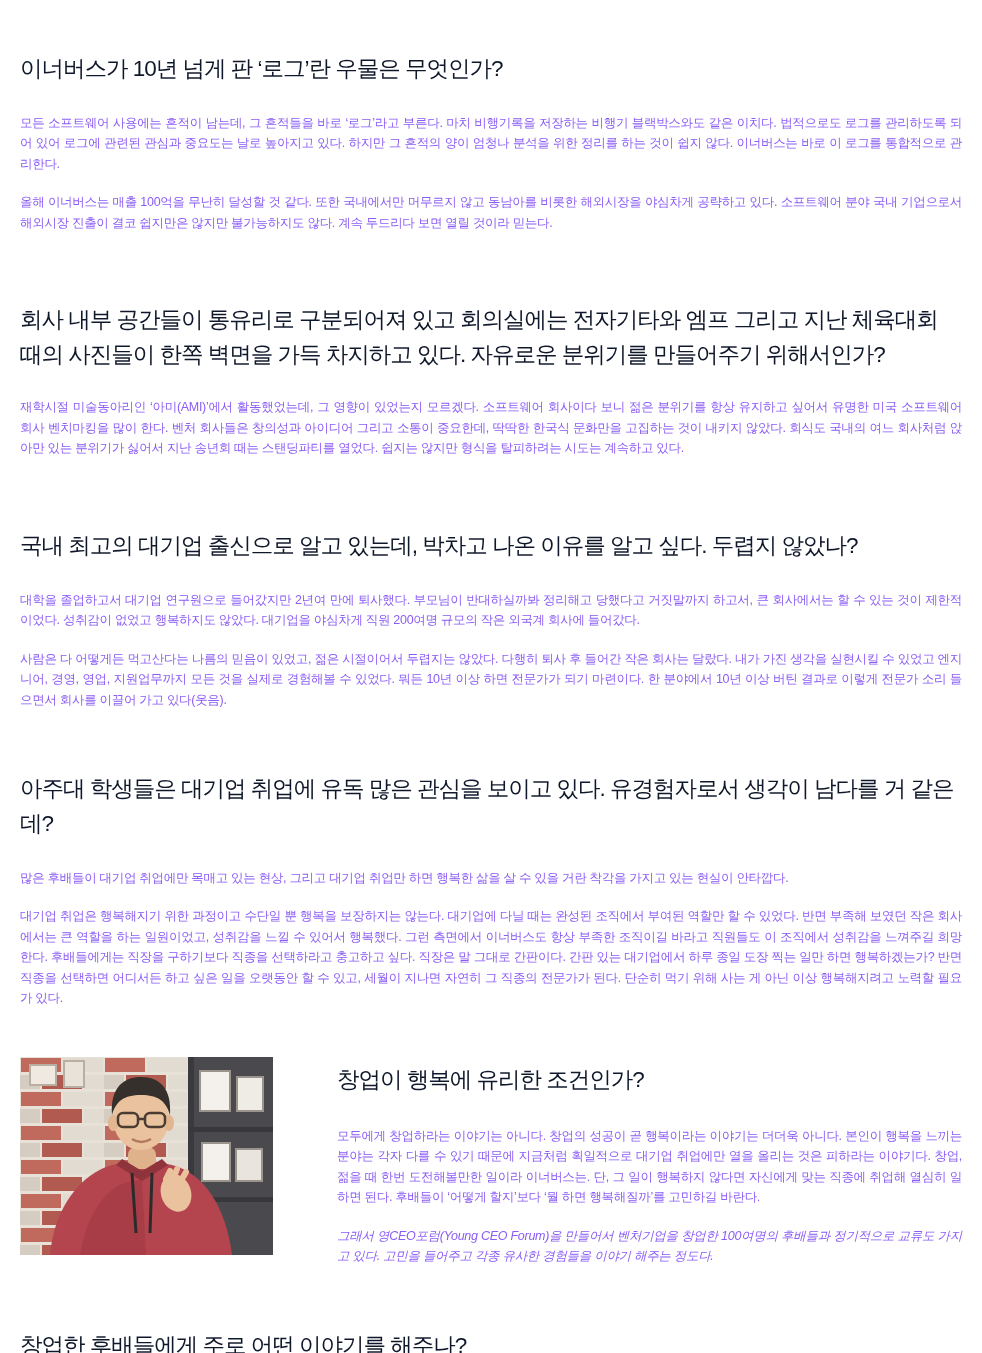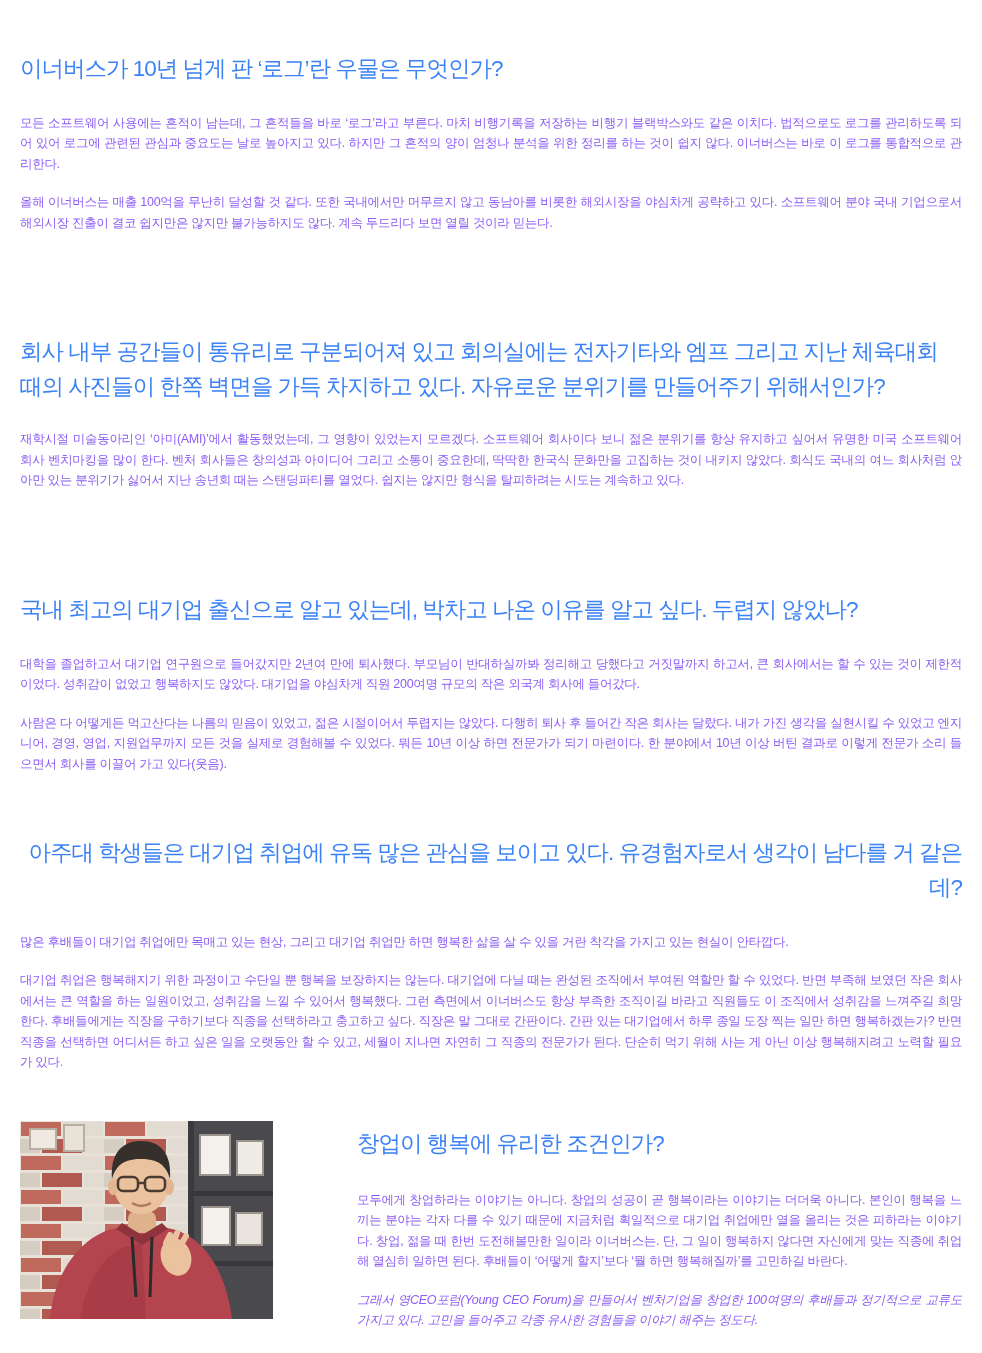--- a/index.html
+++ b/index.html
@@ -16,7 +16,7 @@
   }
   .q {
     margin: 0;
-    color: #3b82f6;
+    color: #0f172a;
     font-size: 22.5px;
     font-weight: 500;
     line-height: 1.55;

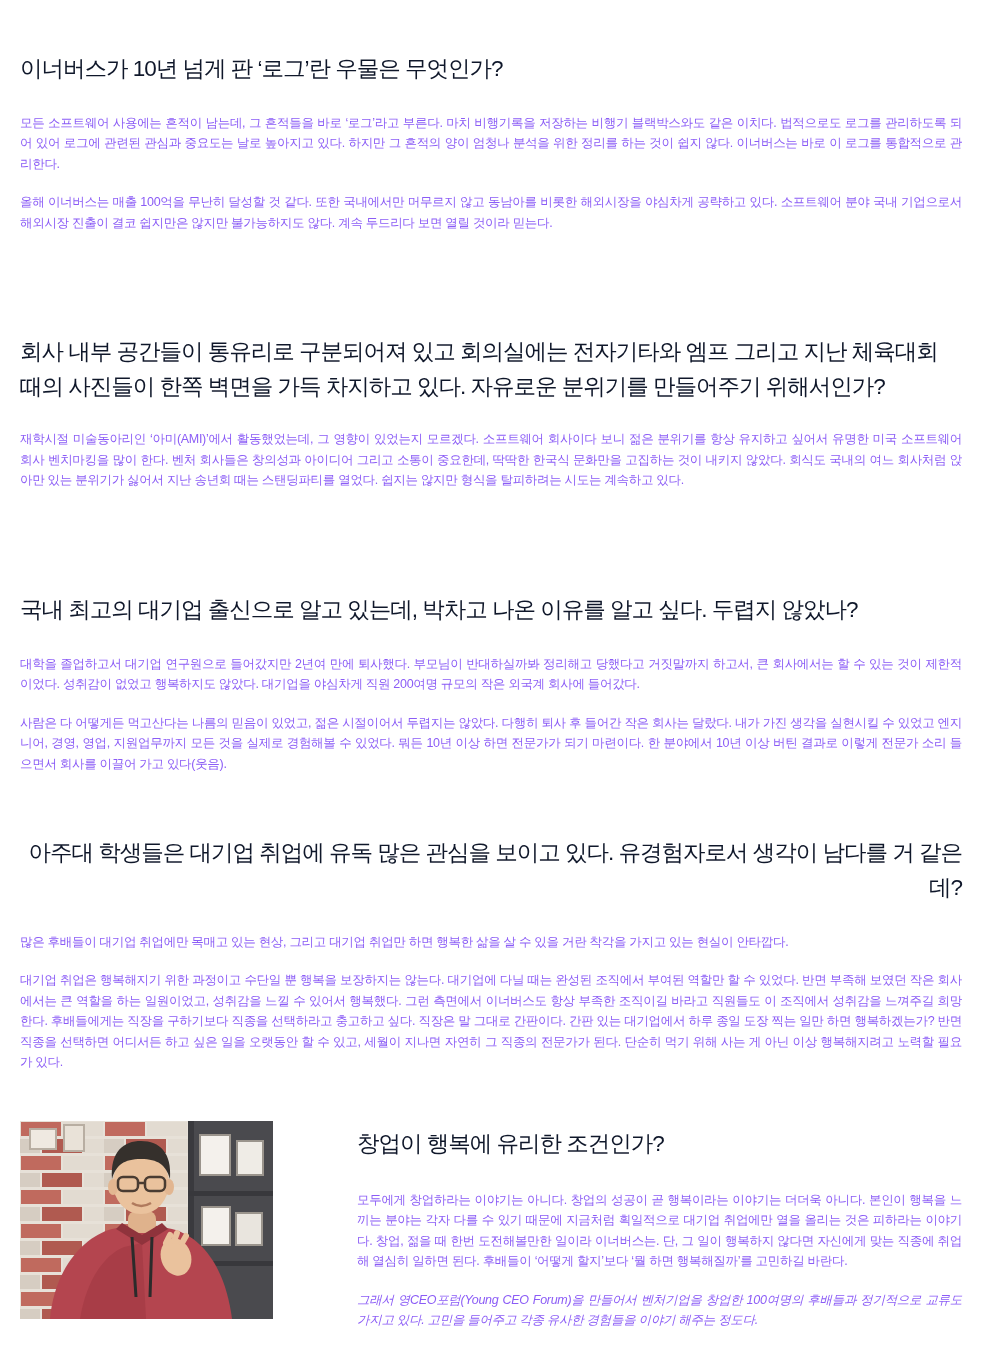--- a/index.html
+++ b/index.html
@@ -34,7 +34,7 @@
   .mt-h1   { margin-top: 0; }
   .mt-p-first { margin-top: 26px; }
   .mt-p    { margin-top: 18px; }
-  .mt-h    { margin-top: 102px; }
+  .mt-h    { margin-top: 70px; }
   .mt-h-sm { margin-top: 62px; text-align: right; }
   .mt-p3   { margin-top: 24px; }
 

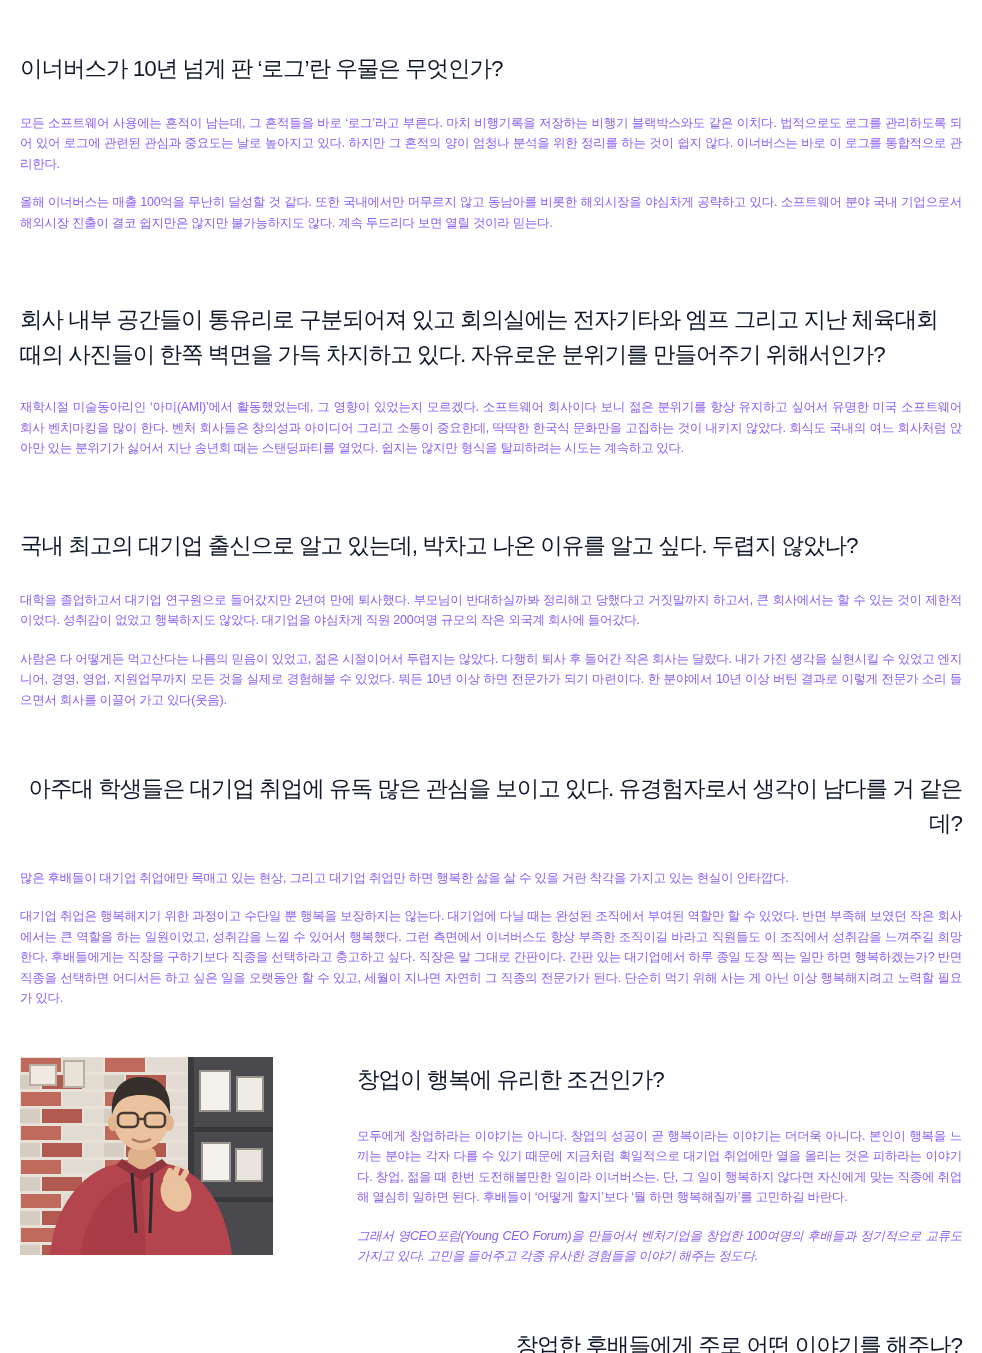--- a/index.html
+++ b/index.html
@@ -35,7 +35,7 @@
   .mt-p-first { margin-top: 26px; }
   .mt-p    { margin-top: 18px; }
   .mt-h    { margin-top: 70px; }
-  .mt-h-sm { margin-top: 62px; text-align: right; }
+  .mt-h-sm { margin-top: 62px; }
   .mt-p3   { margin-top: 24px; }
 
   .photo-section {

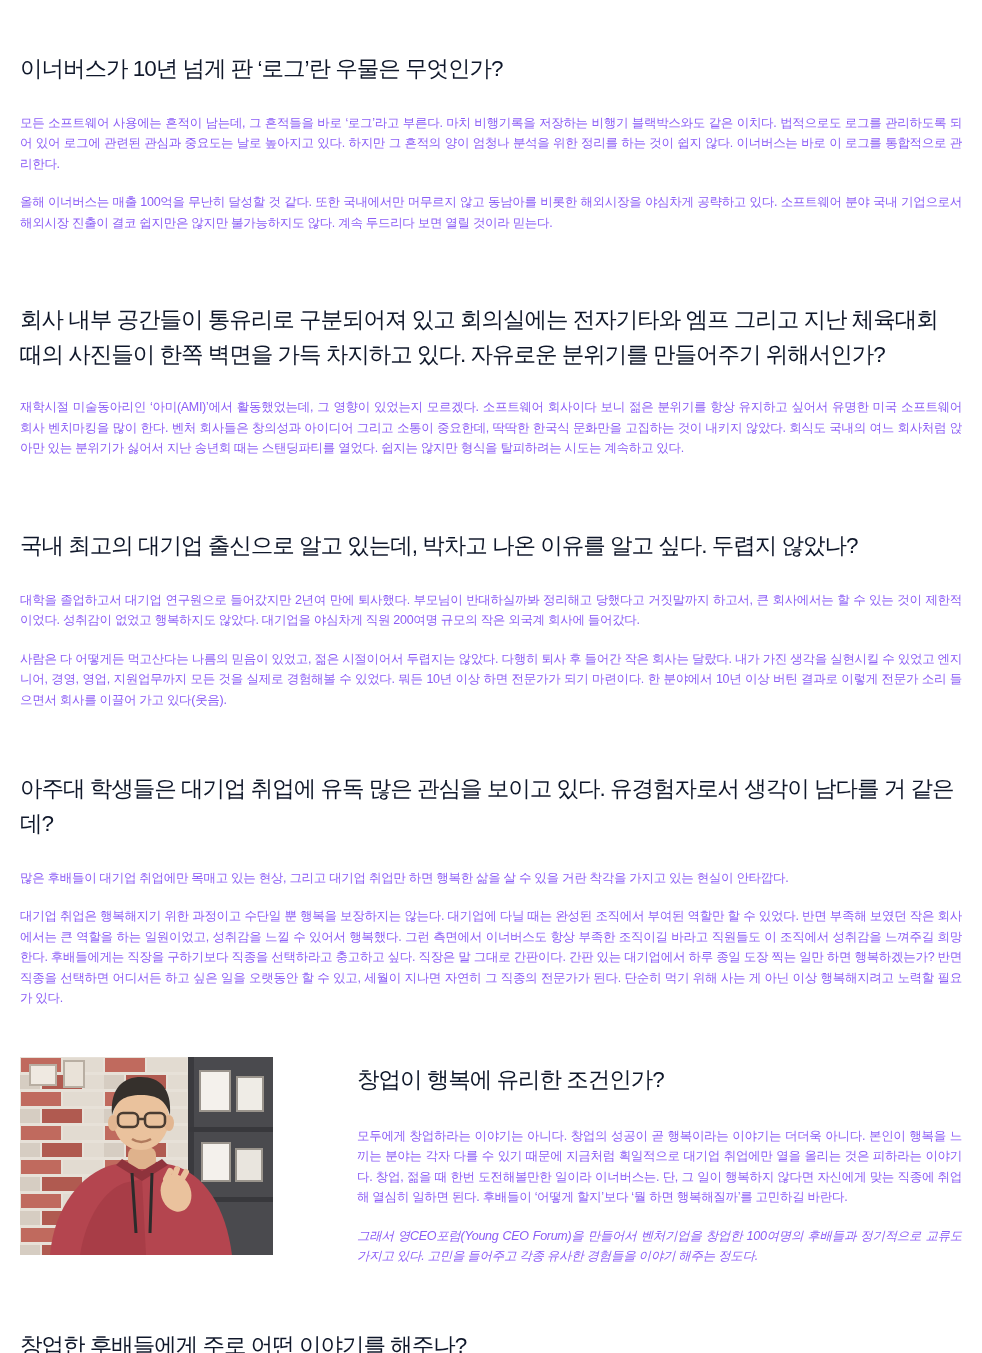--- a/index.html
+++ b/index.html
@@ -53,7 +53,7 @@
   .photo-frame svg { display: block; }
   .photo-col {
     flex: 1 1 auto;
-    margin-left: 84px;
+    margin-left: 64px;
     padding-top: 6px;
   }
   .photo-col .q { letter-spacing: -1px; }

